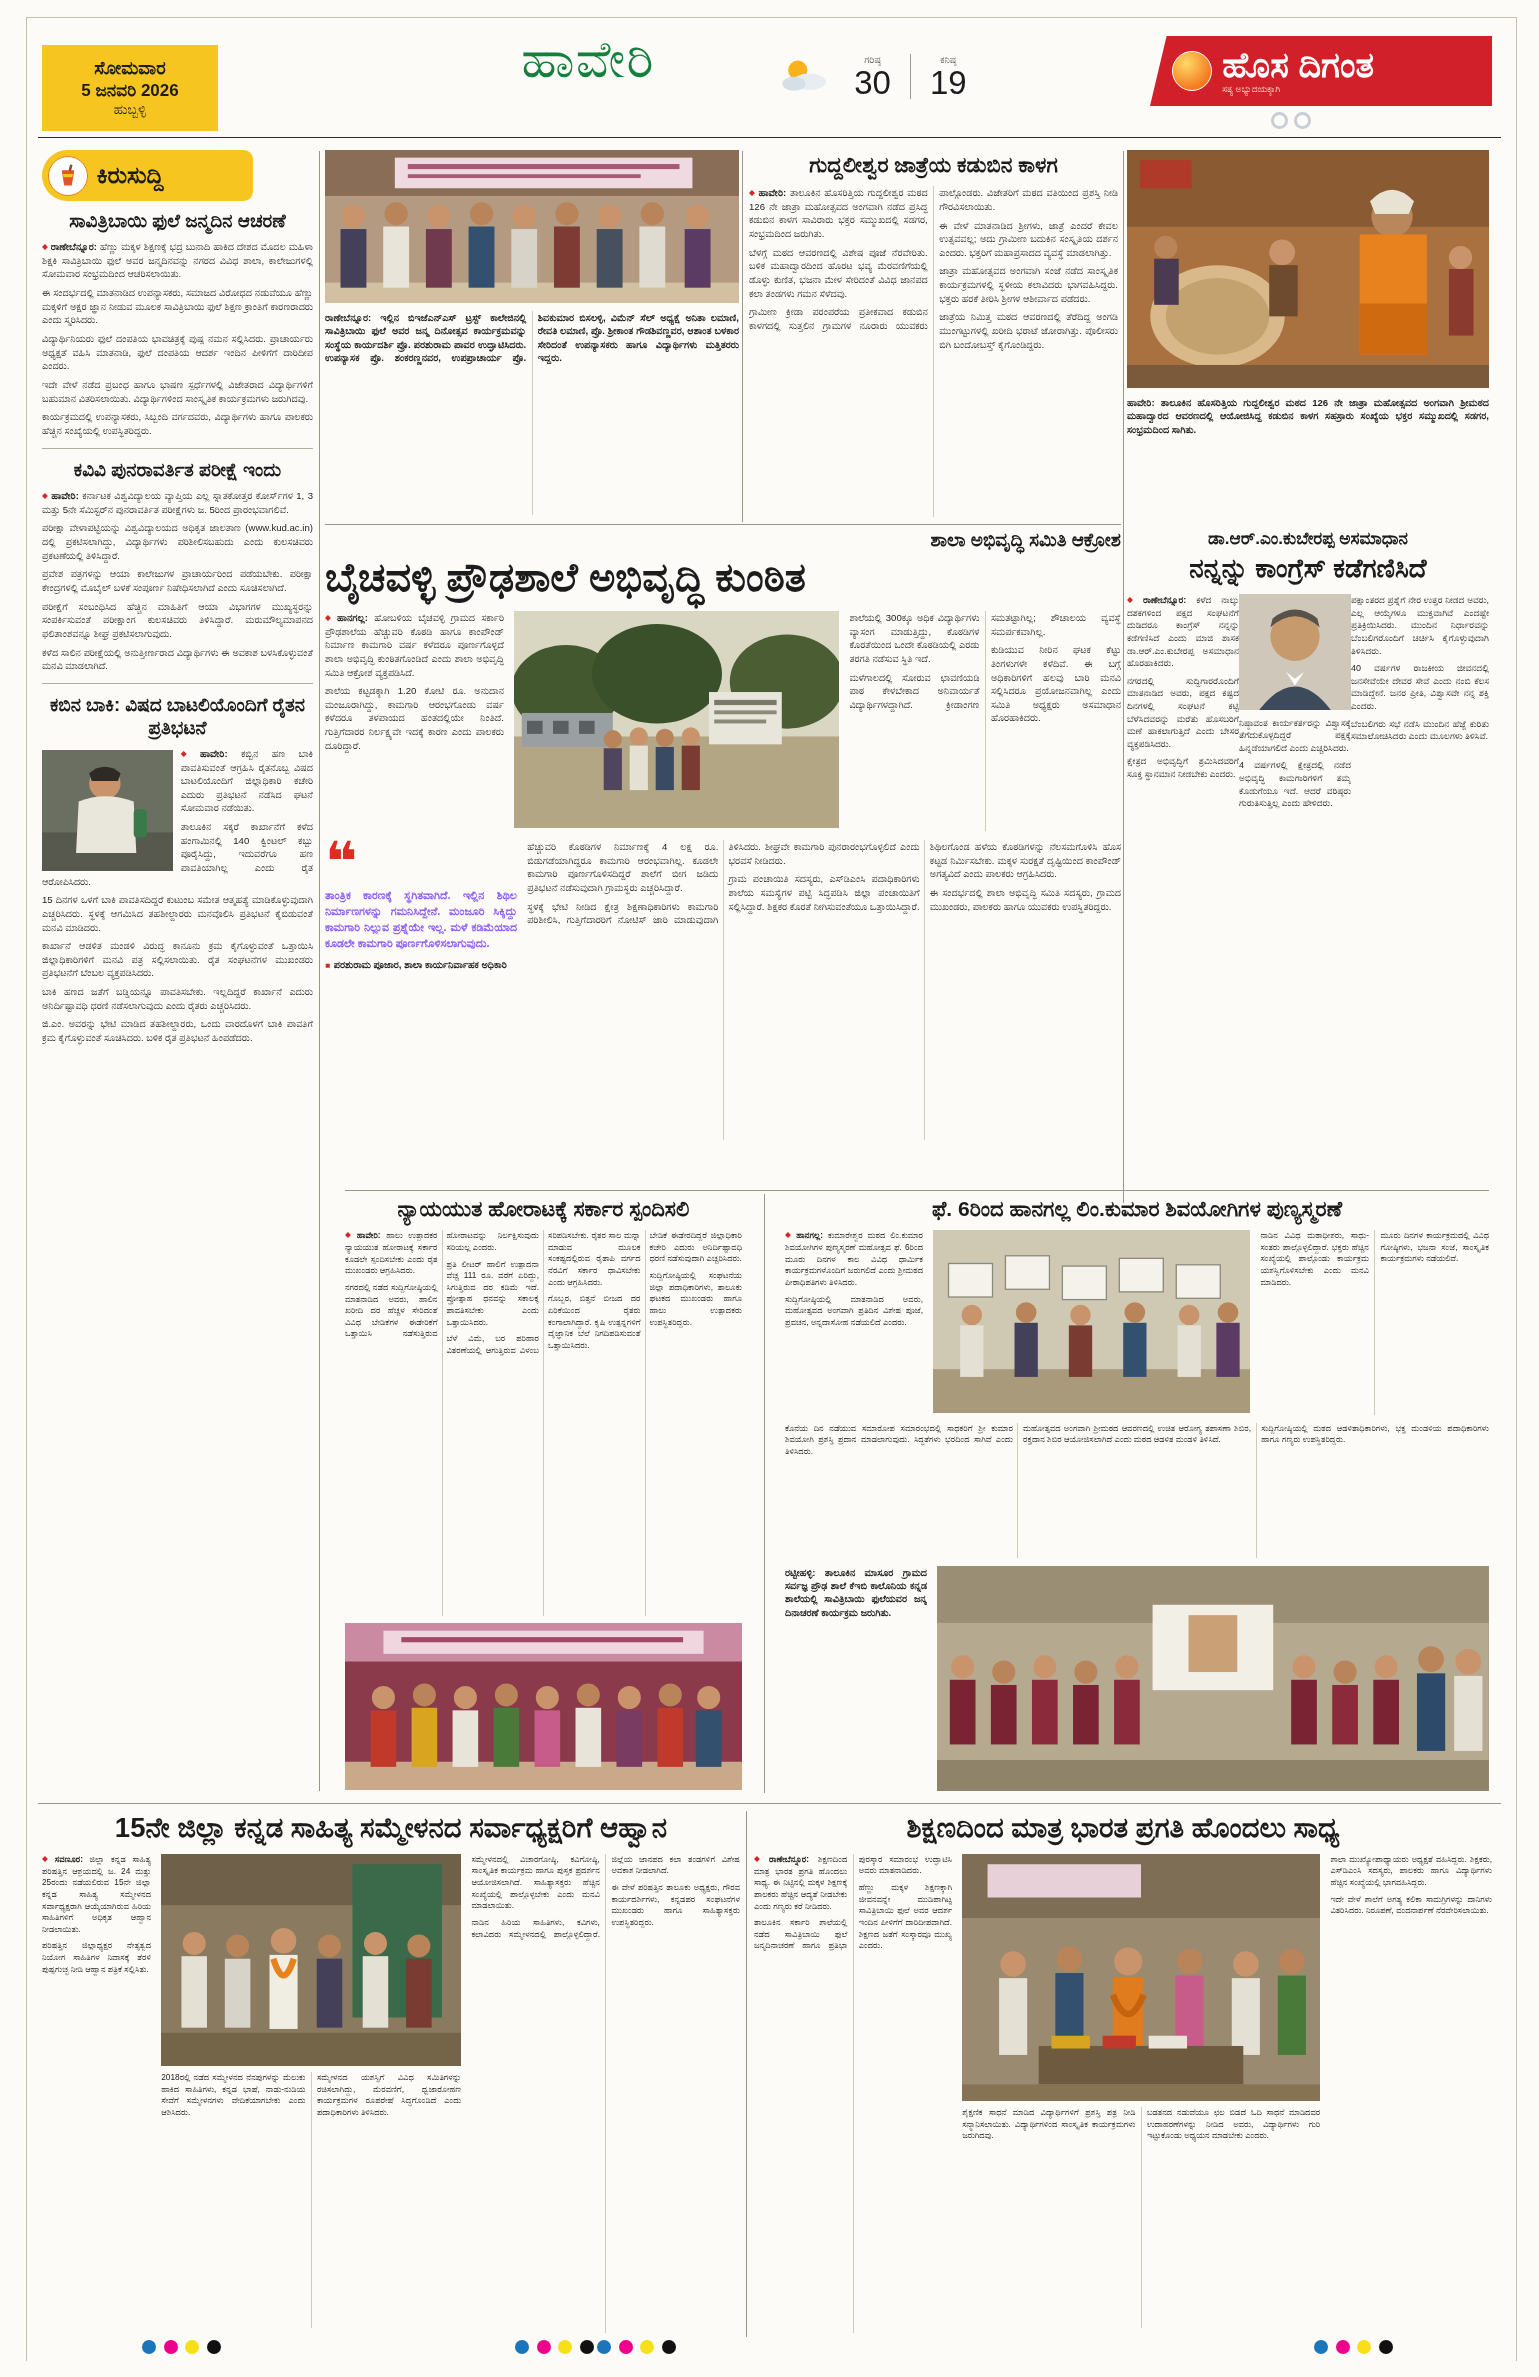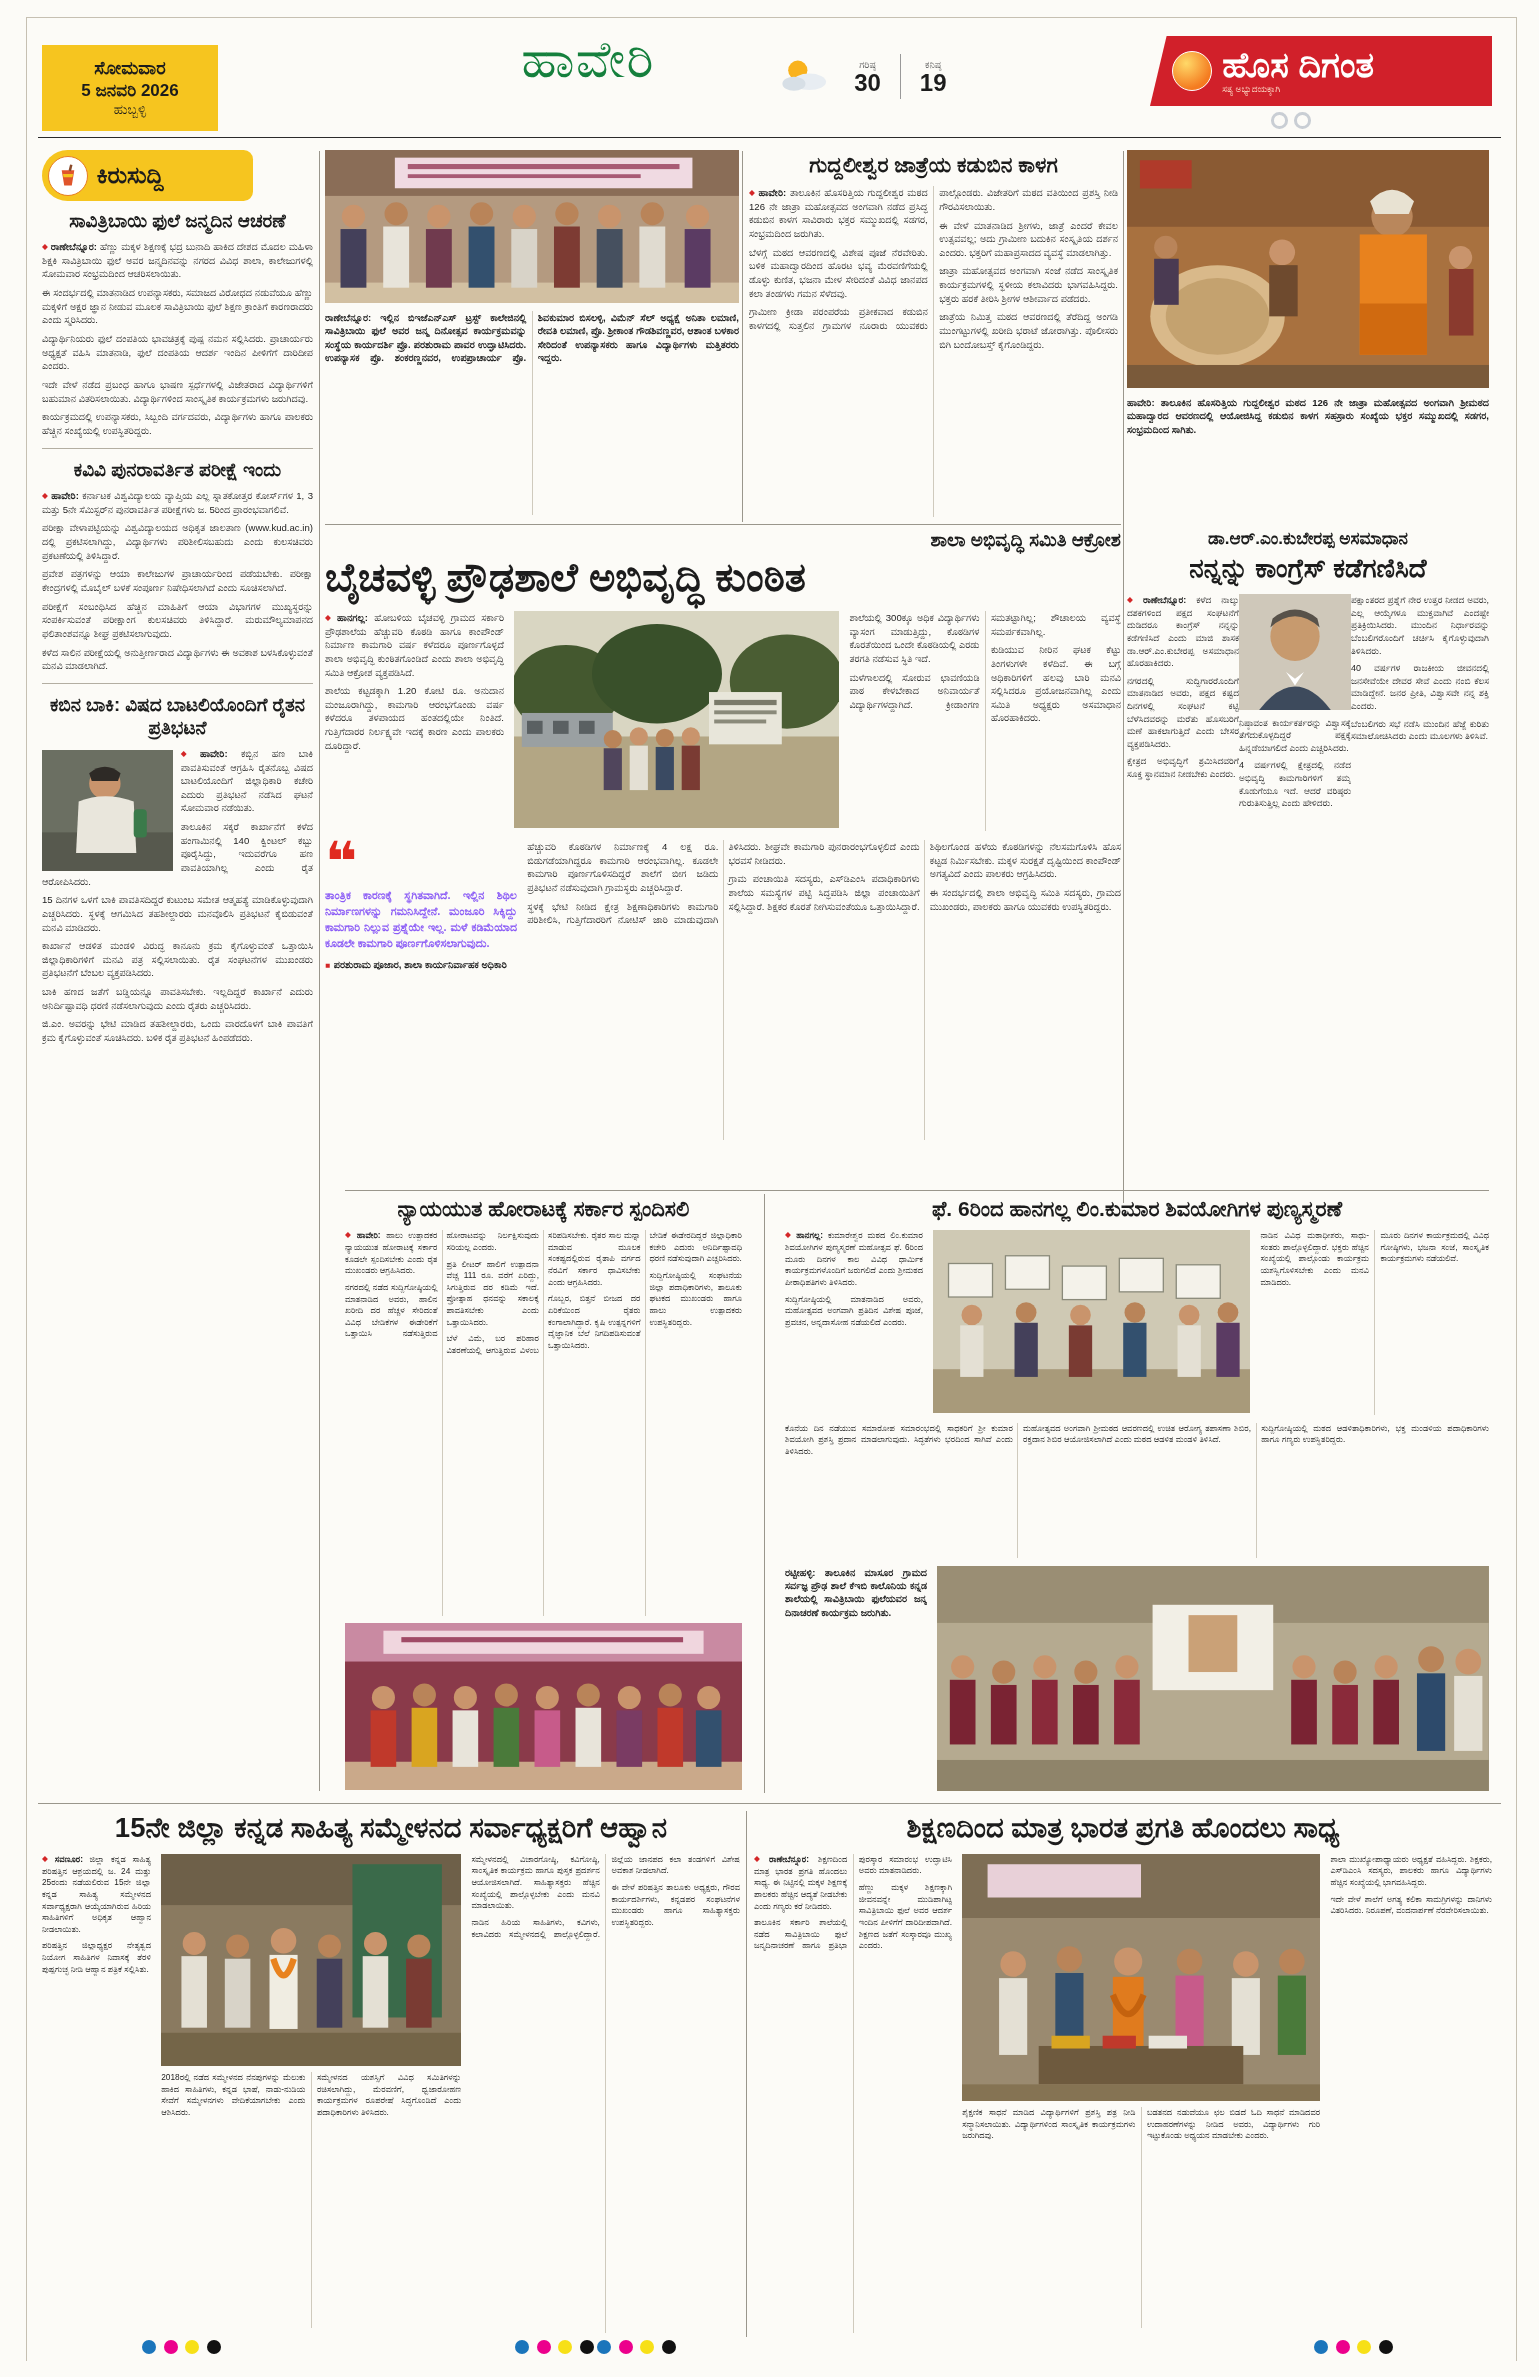--- a/index.html
+++ b/index.html
@@ -30,7 +30,7 @@
   .edition{left:409px;top:30px;width:358px;text-align:center;font-size:51px;font-weight:normal;color:#15803d;letter-spacing:1.3px}
   .weather{left:776px;top:54px;display:flex;align-items:center;gap:10.2px}
   .wcell{text-align:center;padding:0 9px}
-  .wcell .wl{font-size:9.6px;color:#555}.wcell .wn{font-size:24px;font-weight:bold;line-height:1}
+  .wcell .wl{font-size:9.6px;color:#555}.wcell .wn{font-size:33px;font-weight:normal;line-height:1}
   .wdiv{width:0.6px;height:45px;background:#999}
   .brand{left:1150px;top:36px;width:342px;height:70px;background:#d1202a;display:flex;align-items:center;gap:10.2px;
          padding-left:22px;clip-path:polygon(16.6px 0,100% 0,100% 100%,0 100%)}

